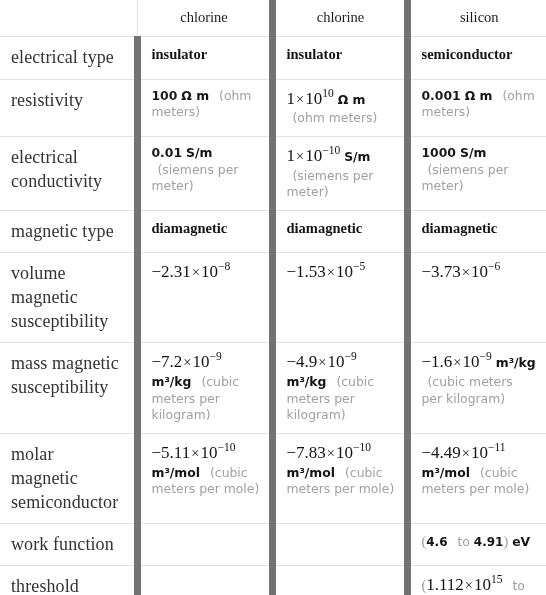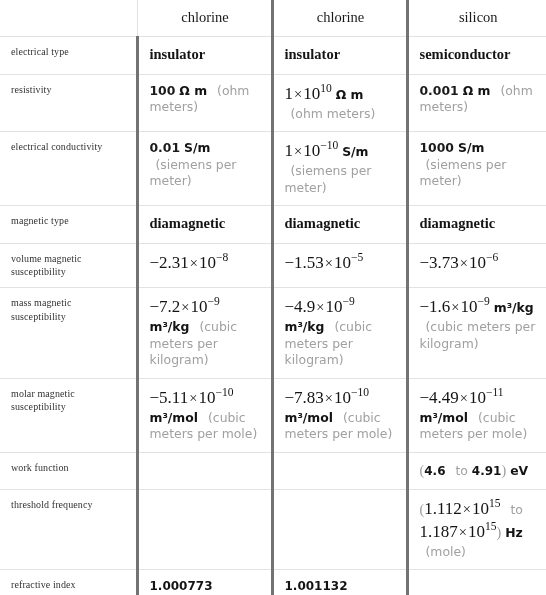--- a/index.html
+++ b/index.html
@@ -27,7 +27,7 @@
 
   table.cmp td {
     border-top: 1px solid #e2e2e2;
-    border-right: 3px solid #737373;
+    border-right: 7px solid #737373;
     vertical-align: top;
     padding: 8px 9px 9px 11px;
     line-height: 1.34;

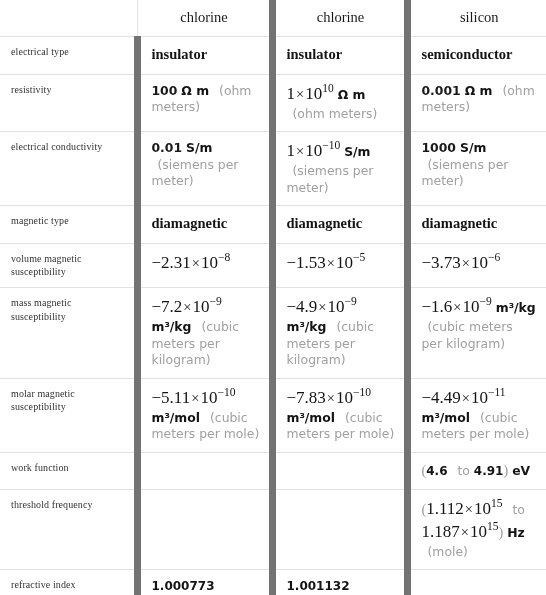--- a/index.html
+++ b/index.html
@@ -48,7 +48,7 @@
 
   
   .rowlab {
-    font-size: 10px;
+    font-size: 18px;
     color: #333333;
     font-family: "Liberation Serif", "DejaVu Serif", serif;
     letter-spacing: .1px;

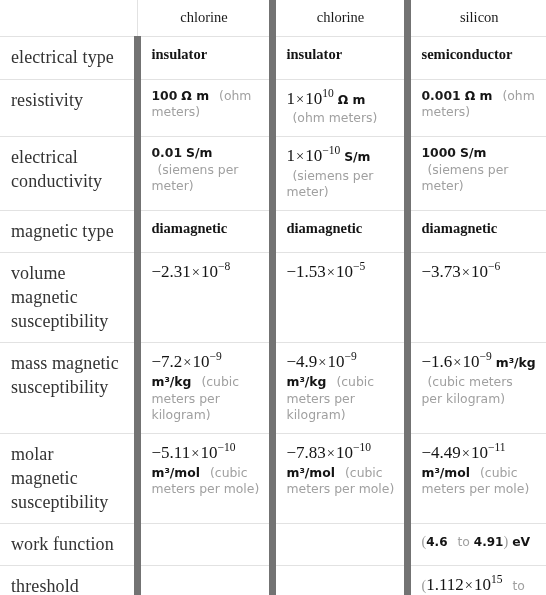--- a/index.html
+++ b/index.html
@@ -174,7 +174,7 @@
         <td class="val"><span><span class="sci">−1.6<span class="times">×</span>10<sup>−9</sup></span> <span class="unit">m³/kg</span> <span class="gray">(cubic meters per kilogram)</span></span></td>
       </tr>
       <tr>
-        <td class="rowlab">molar magnetic susceptibility</td>
+        <td class="rowlab">molar magnetic semiconductor</td>
         <td class="val"><span><span class="sci">−5.11<span class="times">×</span>10<sup>−10</sup></span> <span class="unit">m³/mol</span> <span class="gray">(cubic meters per mole)</span></span></td>
         <td class="val"><span><span class="sci">−7.83<span class="times">×</span>10<sup>−10</sup></span> <span class="unit">m³/mol</span> <span class="gray">(cubic meters per mole)</span></span></td>
         <td class="val"><span><span class="sci">−4.49<span class="times">×</span>10<sup>−11</sup></span> <span class="unit">m³/mol</span> <span class="gray">(cubic meters per mole)</span></span></td>

